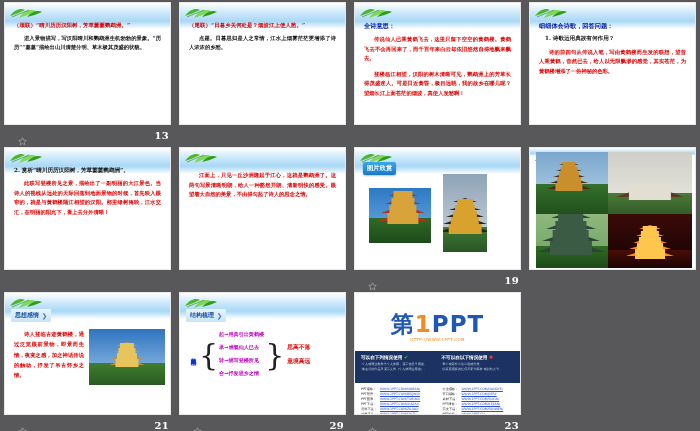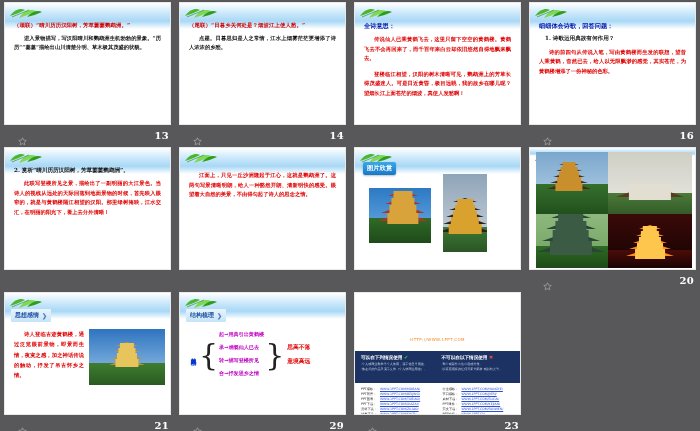--- a/index.html
+++ b/index.html
@@ -180,13 +180,6 @@
           <div class="hdr-red">（尾联）“日暮乡关何处是？烟波江上使人愁。”</div>
           <div class="body-black" style="margin-top:5px;">点题。日暮思归是人之常情，江水上烟雾茫茫更增添了诗人浓浓的乡愁。</div>
         </div>
-      </div>
-    <div class="cellfoot">
-        <span class="starico">
-  <svg viewBox="0 0 12 12" width="9" height="9">
-            <path d="M6 1l1.5 3.2 3.5.4-2.6 2.4.7 3.4L6 8.8 2.9 10.4l.7-3.4L1 4.6l3.5-.4z" fill="none" stroke="#d9d9d9" stroke-width="1.1"></path>
-          </svg></span>
-        <span class="slideno">14</span>
       </div>
   </div>
   <div class="cell">

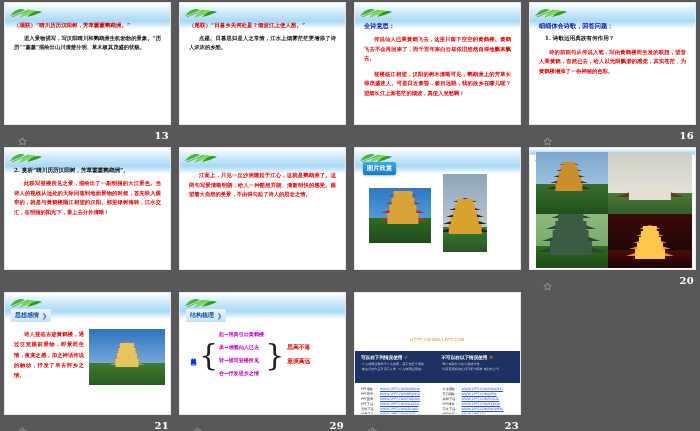--- a/index.html
+++ b/index.html
@@ -214,13 +214,6 @@
           <div class="hdr-black" style="margin-top:4px;padding-left:6px;">1. 诗歌运用典故有何作用？</div>
           <div class="body-red" style="margin-top:5px;">诗的前四句从传说入笔，写由黄鹤楼而生发的联想，望昔人乘黄鹤，杳然已去，给人以无限飘渺的感觉，其实苍茫，为黄鹤楼增添了一份神秘的色彩。</div>
         </div>
-      </div>
-    <div class="cellfoot">
-        <span class="starico">
-  <svg viewBox="0 0 12 12" width="9" height="9">
-            <path d="M6 1l1.5 3.2 3.5.4-2.6 2.4.7 3.4L6 8.8 2.9 10.4l.7-3.4L1 4.6l3.5-.4z" fill="none" stroke="#d9d9d9" stroke-width="1.1"></path>
-          </svg></span>
-        <span class="slideno">16</span>
       </div>
   </div>
   <div class="cell">

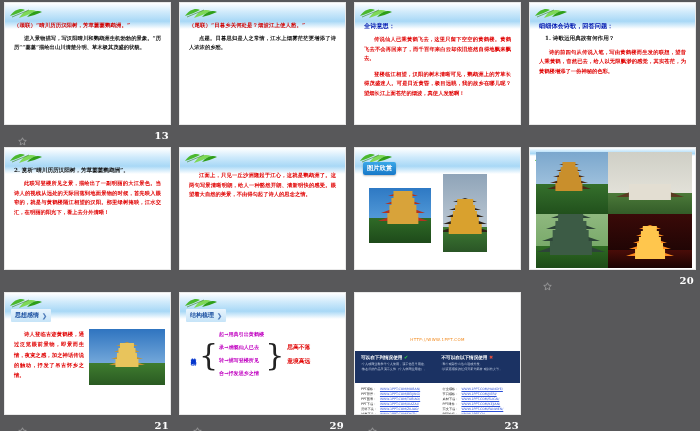--- a/index.html
+++ b/index.html
@@ -290,6 +290,13 @@
             <div style="position:absolute;left:50%;transform:translateX(-50%);bottom:58.516129032258064%;width:15.667200000000001px;height:5.9904px;background:#d9a12e;"></div>
           </div>
   </div>
+      </div>
+    <div class="cellfoot">
+        <span class="starico">
+  <svg viewBox="0 0 12 12" width="9" height="9">
+            <path d="M6 1l1.5 3.2 3.5.4-2.6 2.4.7 3.4L6 8.8 2.9 10.4l.7-3.4L1 4.6l3.5-.4z" fill="none" stroke="#d9d9d9" stroke-width="1.1"></path>
+          </svg></span>
+        <span class="slideno">19</span>
       </div>
   </div>
   <div class="cell">

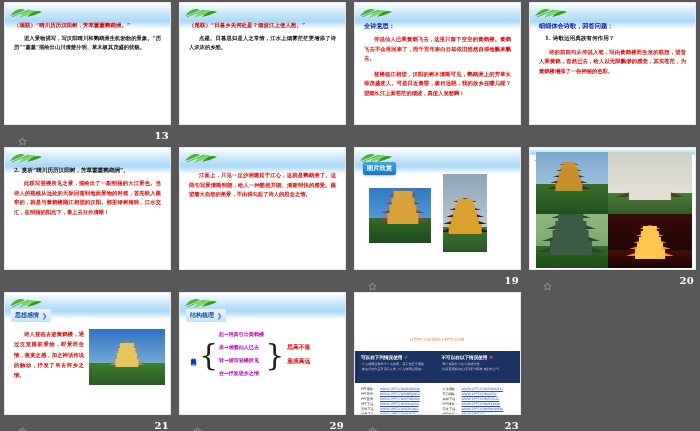--- a/index.html
+++ b/index.html
@@ -370,13 +370,6 @@
             <div style="position:absolute;left:50%;transform:translateX(-50%);bottom:58.516129032258064%;width:14.3616px;height:5.491199999999999px;background:#ffc64d;"></div>
           </div>
   </div>
-      </div>
-    <div class="cellfoot">
-        <span class="starico">
-  <svg viewBox="0 0 12 12" width="9" height="9">
-            <path d="M6 1l1.5 3.2 3.5.4-2.6 2.4.7 3.4L6 8.8 2.9 10.4l.7-3.4L1 4.6l3.5-.4z" fill="none" stroke="#d9d9d9" stroke-width="1.1"></path>
-          </svg></span>
-        <span class="slideno">20</span>
       </div>
   </div>
   <div class="cell">

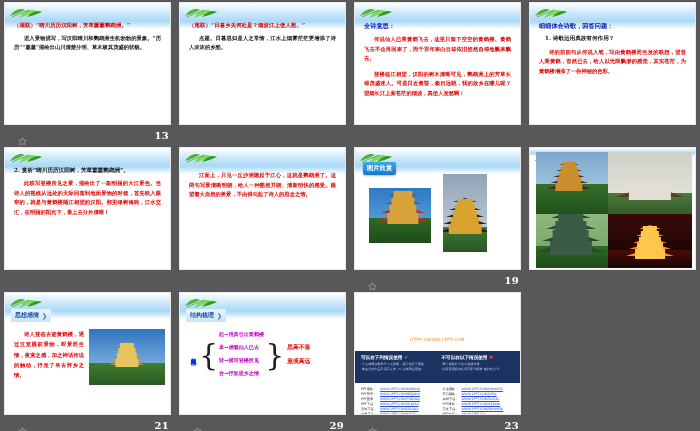--- a/index.html
+++ b/index.html
@@ -451,6 +451,9 @@
   <div class="cell">
     <div class="slide">
         <div style="position:absolute;inset:0;background:#fff;"></div>
+      <div class="ppt-logo">
+        <span>第</span><span class="one">1</span><span>PPT</span>
+      </div>
       <div class="ppt-url">HTTP://WWW.1PPT.COM</div>
       <div class="ppt-band">
         <div class="ppt-col">

